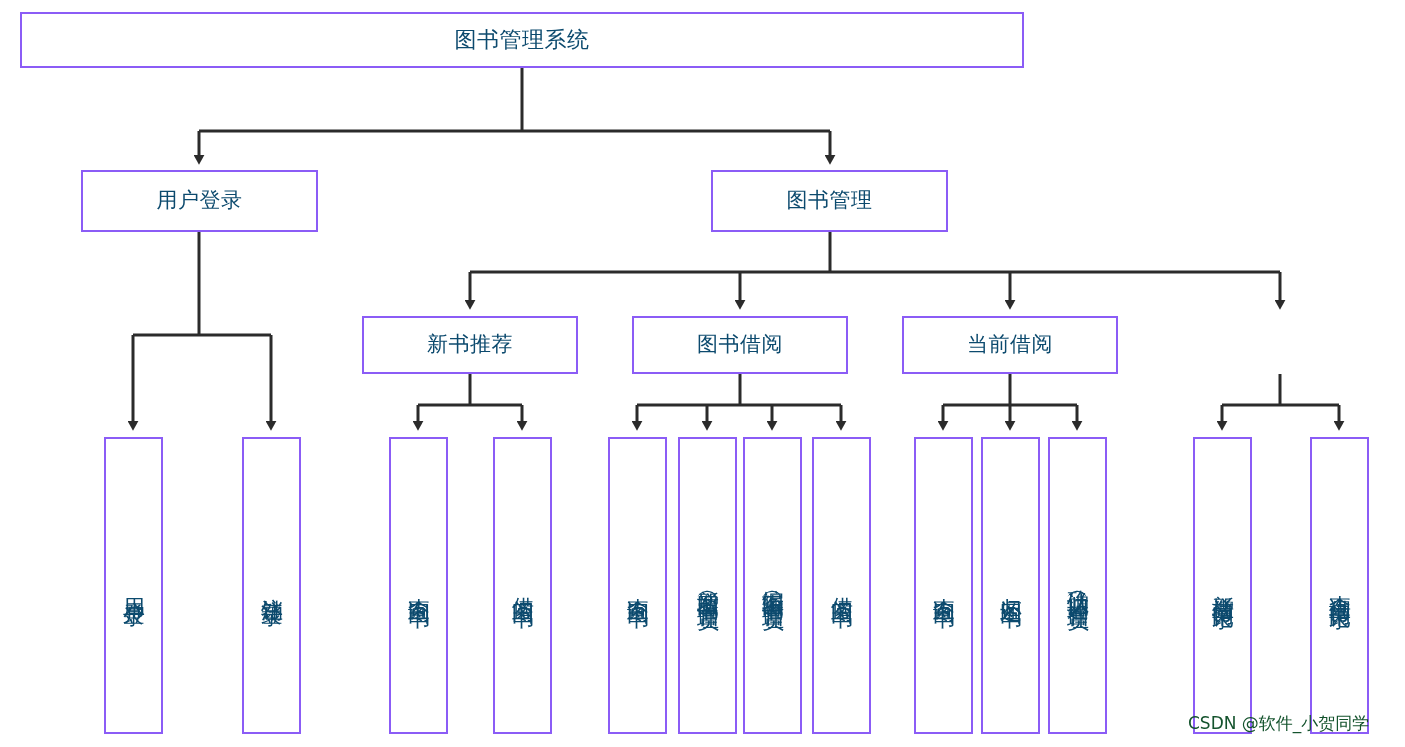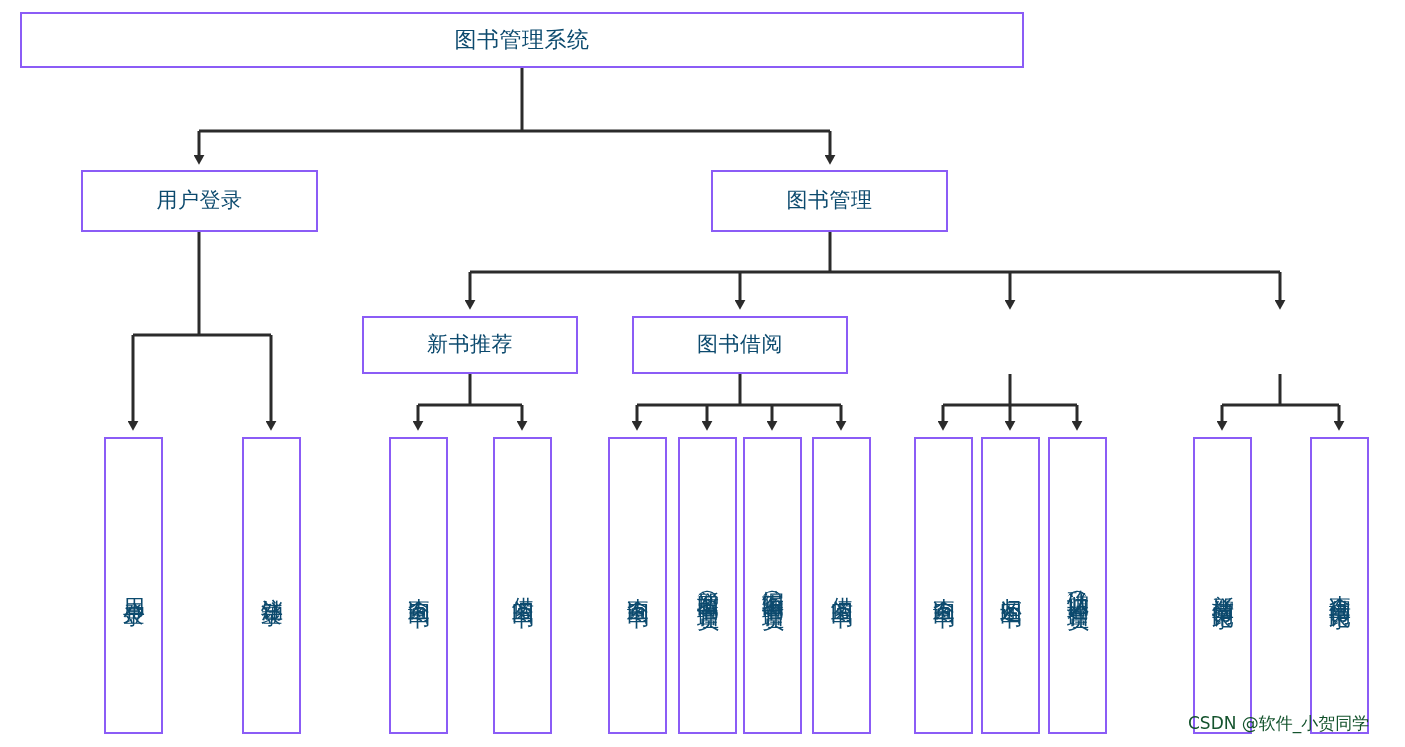--- a/index.html
+++ b/index.html
@@ -151,6 +151,9 @@
   <div class="node horiz" style="left:632px; top:316px; width:216px; height:58px;">
     <span class="label">图书借阅</span>
   </div>
+  <div class="node horiz" style="left:902px; top:316px; width:216px; height:58px;">
+    <span class="label">当前借阅</span>
+  </div>
 
   <div class="node vert" style="left:104px; top:437px; width:59px; height:297px;">
     <span class="label">用户登录</span>

